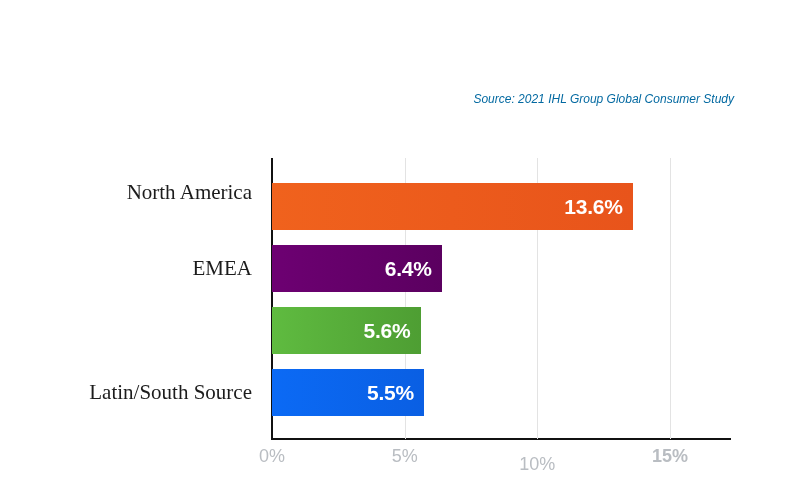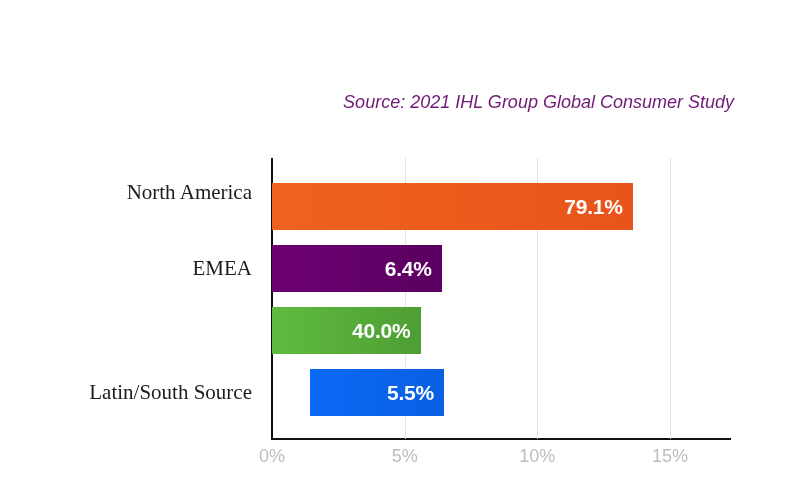--- a/index.html
+++ b/index.html
@@ -41,9 +41,9 @@
     right: 56px;
     top: 92px;
     font-family: "Liberation Sans", sans-serif;
-    font-size: 18px;
+    font-size: 12px;
     font-style: italic;
-    color: #701a75;
+    color: #0369a1;
     white-space: nowrap;
   }
 

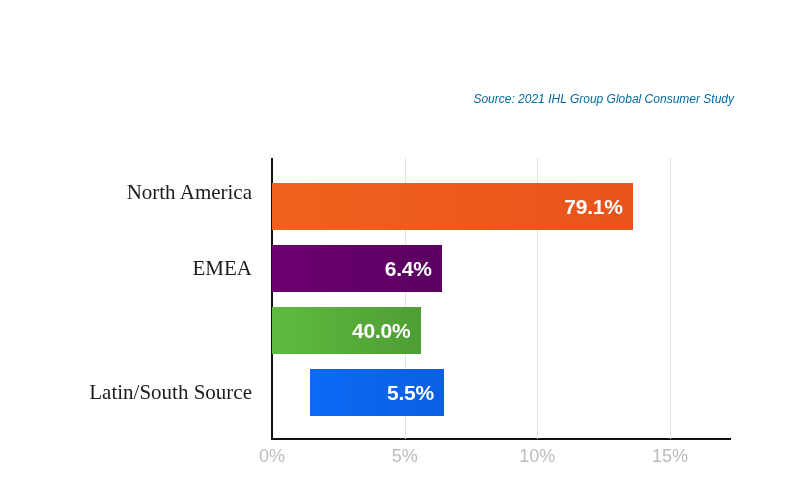--- a/index.html
+++ b/index.html
@@ -166,7 +166,7 @@
       <div class="gridline" style="left: 397.977px;"></div>
       <div class="bar-row" style="top: 25px; width: 459px;">
         <div class="bar" style="width: 360.832px; background: linear-gradient(90deg, rgb(240, 98, 29) 0%, rgb(232, 84, 27) 100%);">
-          <span class="bar-value" style="color: rgb(255, 255, 255);">79.1%</span>
+          <span class="bar-value" style="color: rgb(255, 255, 255);">13.6%</span>
         </div>
       </div>
       <div class="bar-row" style="top: 87px; width: 459px;">

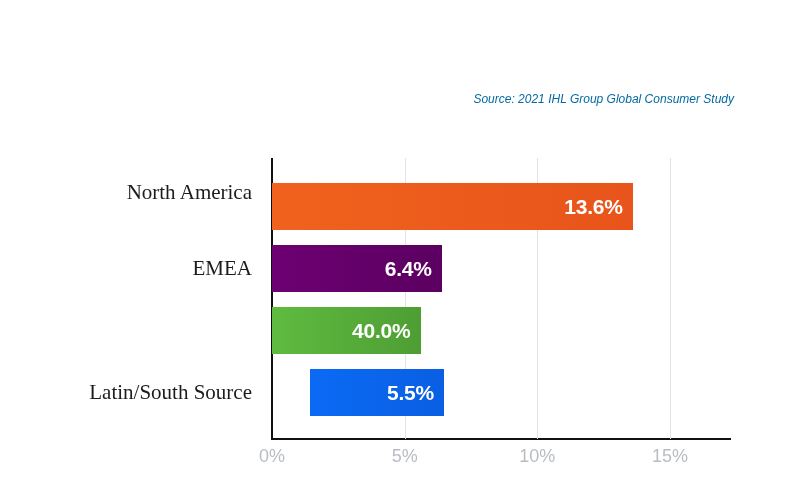--- a/index.html
+++ b/index.html
@@ -176,7 +176,7 @@
       </div>
       <div class="bar-row" style="top: 149px; width: 459px;">
         <div class="bar" style="width: 148.578px; background: linear-gradient(90deg, rgb(95, 187, 64) 0%, rgb(78, 158, 51) 100%);">
-          <span class="bar-value" style="color: rgb(255, 255, 255);">40.0%</span>
+          <span class="bar-value" style="color: rgb(255, 255, 255);">5.6%</span>
         </div>
       </div>
       <div class="bar-row" style="top: 211px; width: 459px;">

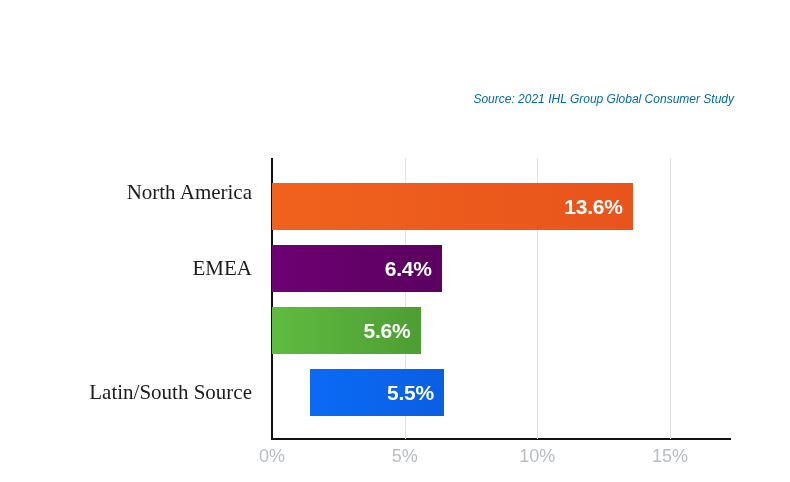--- a/index.html
+++ b/index.html
@@ -180,7 +180,7 @@
         </div>
       </div>
       <div class="bar-row" style="top: 211px; width: 459px;">
-        <div class="bar" style="width: 134px; background: linear-gradient(90deg, rgb(11, 106, 245) 0%, rgb(10, 95, 227) 100%); margin-left: 38px;">
+        <div class="bar" style="width: 152px; background: linear-gradient(90deg, rgb(11, 106, 245) 0%, rgb(10, 95, 227) 100%);">
           <span class="bar-value" style="color: rgb(255, 255, 255);">5.5%</span>
         </div>
       </div>

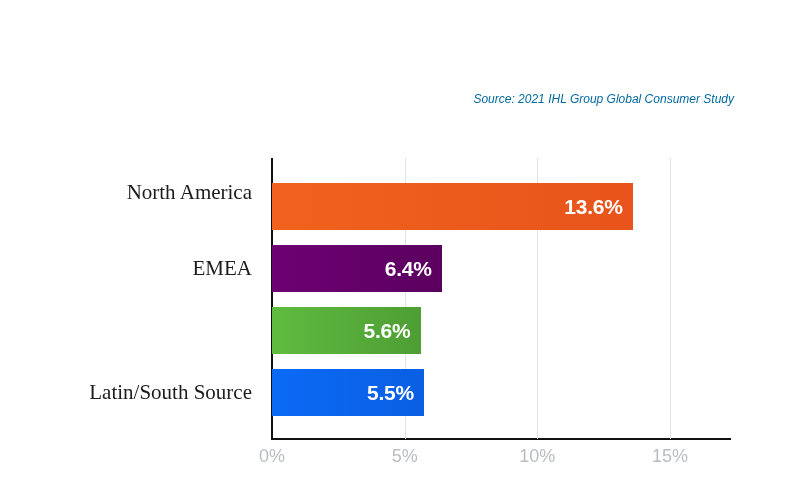--- a/index.html
+++ b/index.html
@@ -188,7 +188,7 @@
 
 <div class="xtick" style="left: 272px;">0%</div>
     <div class="xtick" style="left: 404.659px;">5%</div>
-    <div class="xtick" style="left: 537.318px;">10%</div>
+    <div class="xtick" style="left: 537.318px; margin-top: 8px;">10%</div>
     <div class="xtick" style="left: 669.977px;">15%</div>
   </div>
 

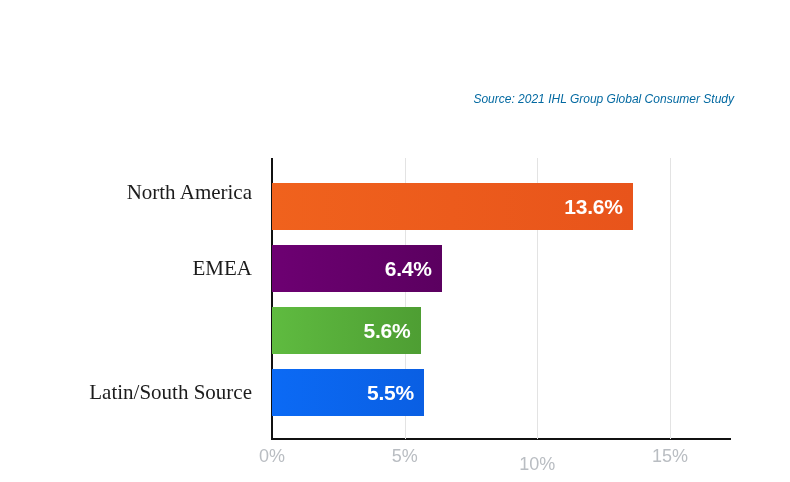--- a/index.html
+++ b/index.html
@@ -189,7 +189,7 @@
 <div class="xtick" style="left: 272px;">0%</div>
     <div class="xtick" style="left: 404.659px;">5%</div>
     <div class="xtick" style="left: 537.318px; margin-top: 8px;">10%</div>
-    <div class="xtick" style="left: 669.977px;">15%</div>
+    <div class="xtick" style="left: 669.977px; font-weight: bold;">15%</div>
   </div>
 
 </body></html>

